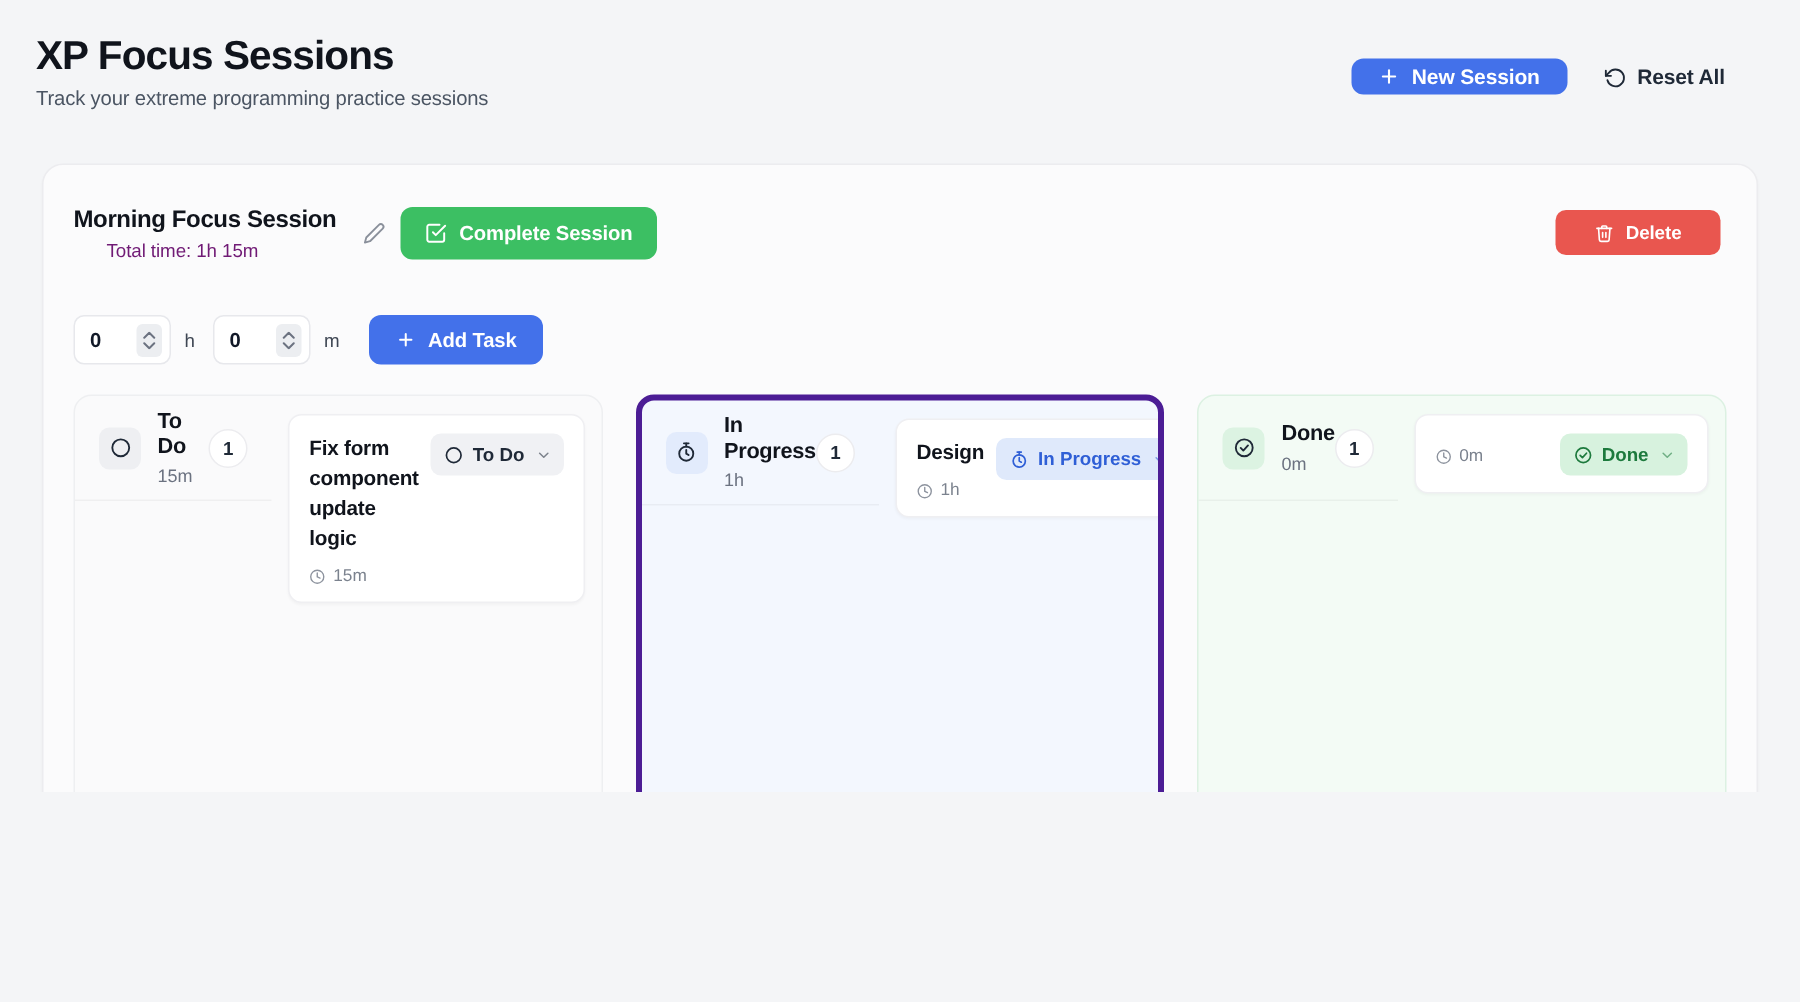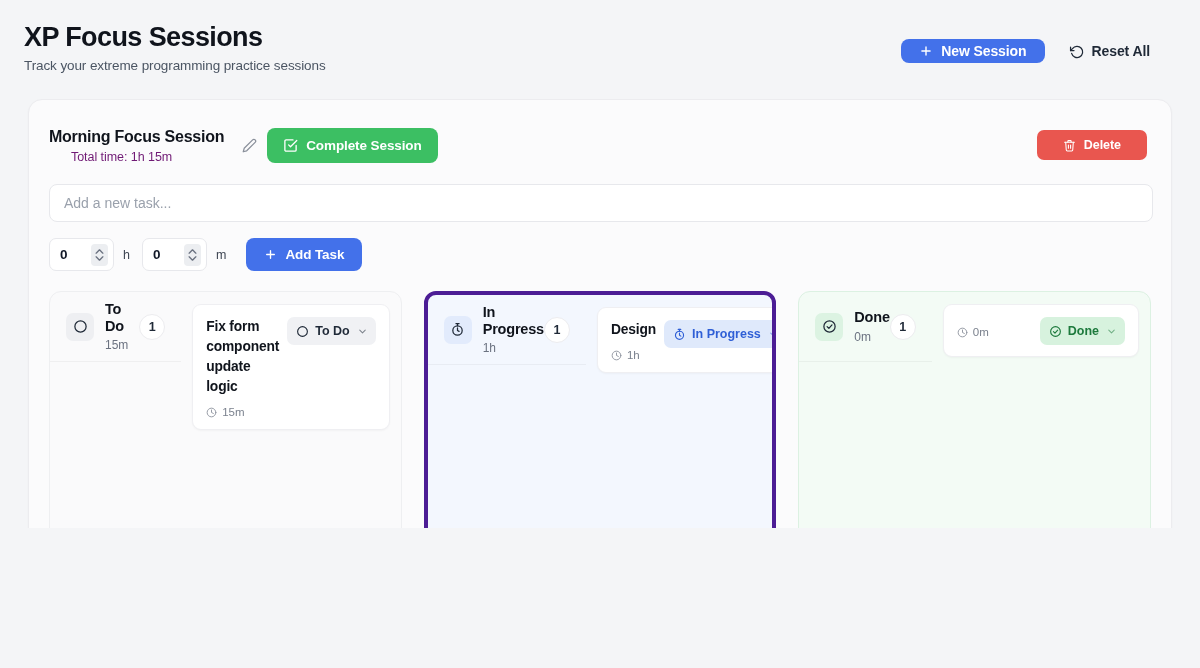--- a/index.html
+++ b/index.html
@@ -85,7 +85,7 @@
   
   .panel {
     position: absolute;
-    left: 28px; top: 99px;
+    left: 28px; top: 109px;
     width: 1144px;
     height: 545px;
     background: #fbfbfc;

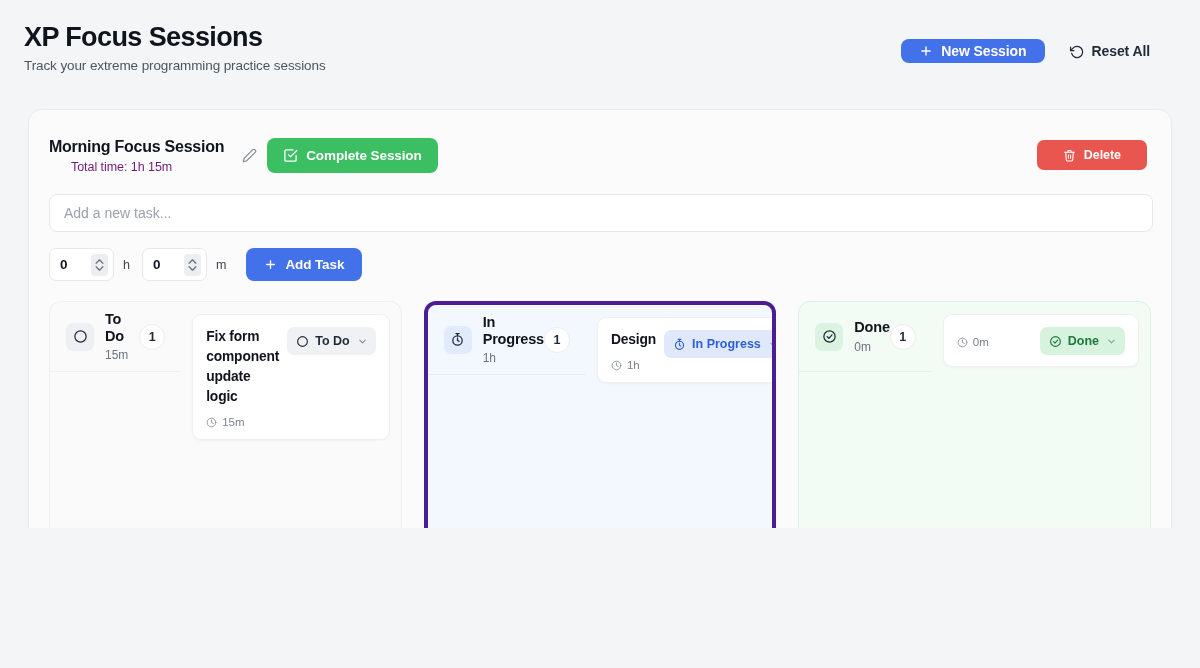--- a/index.html
+++ b/index.html
@@ -396,7 +396,6 @@
     </div>
 
     <div class="add-task-area">
-      <input class="task-input" type="text" placeholder="Add a new task..." style="">
 
       <div class="duration-row">
         <div class="stepper">

